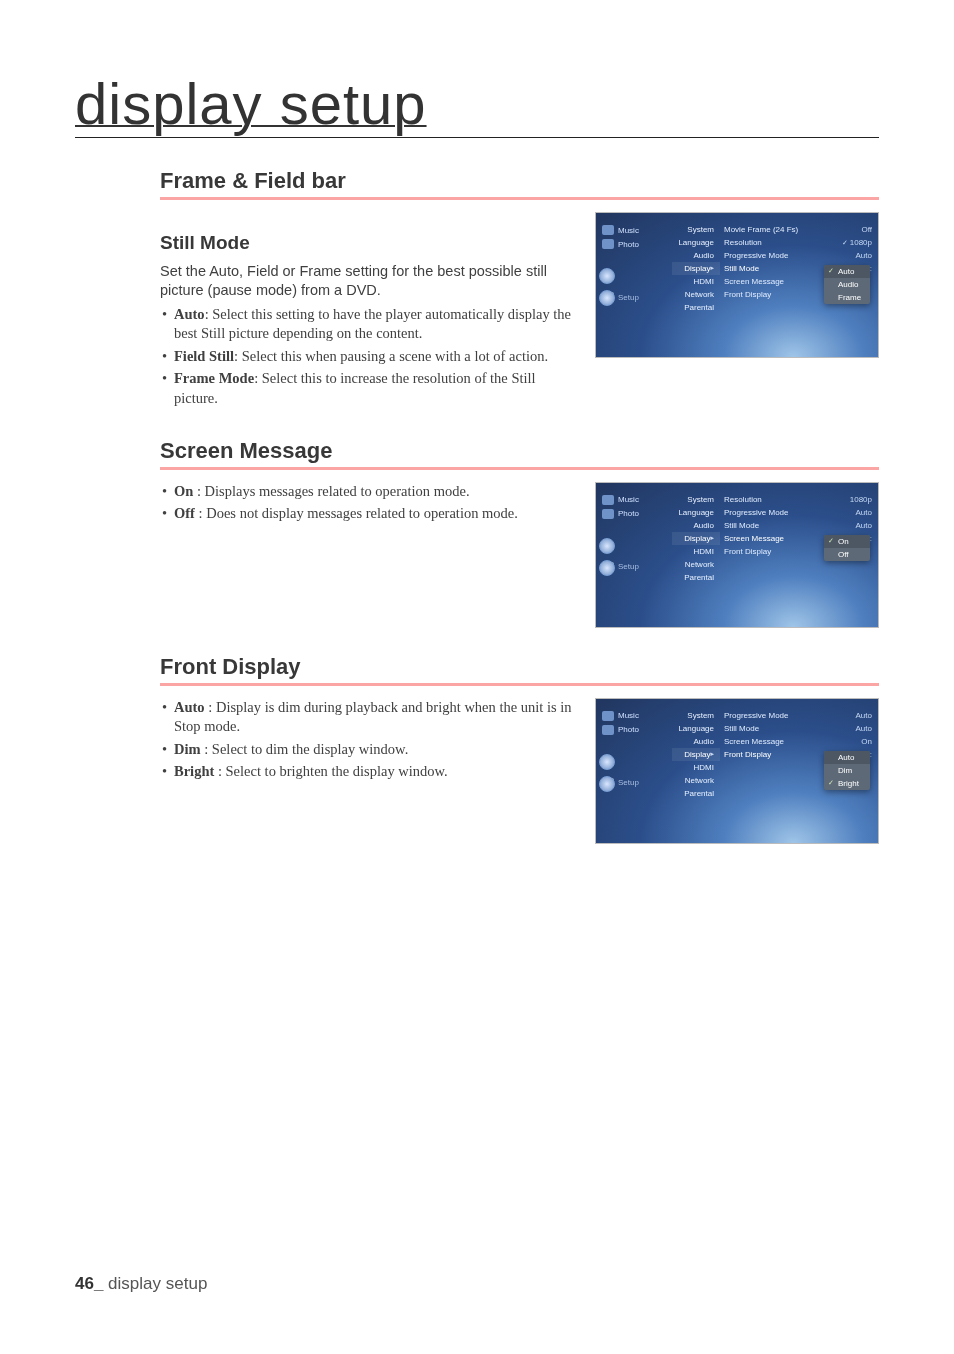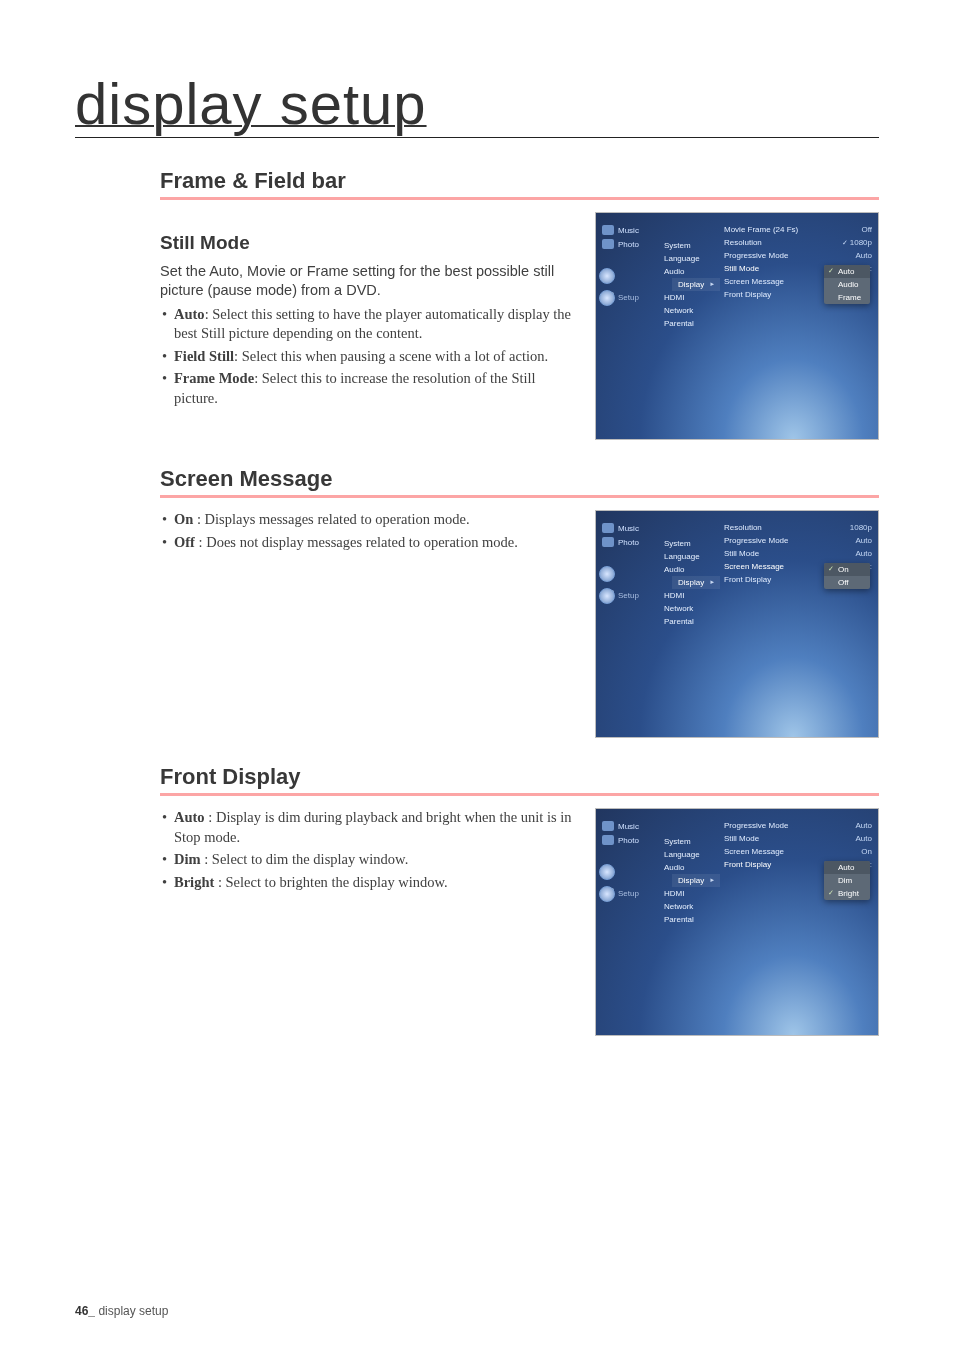--- a/index.html
+++ b/index.html
@@ -67,7 +67,7 @@
   
   .ui {
     width: 284px;
-    height: 228px;
+    height: 146px;
     border: 1px solid #bcbcbc;
     background: radial-gradient(ellipse at 70% 100%, #9fc5e8 0%, #4f7fbf 25%, #2b4e8a 55%, #21365f 100%);
     color: #d9e6ff;

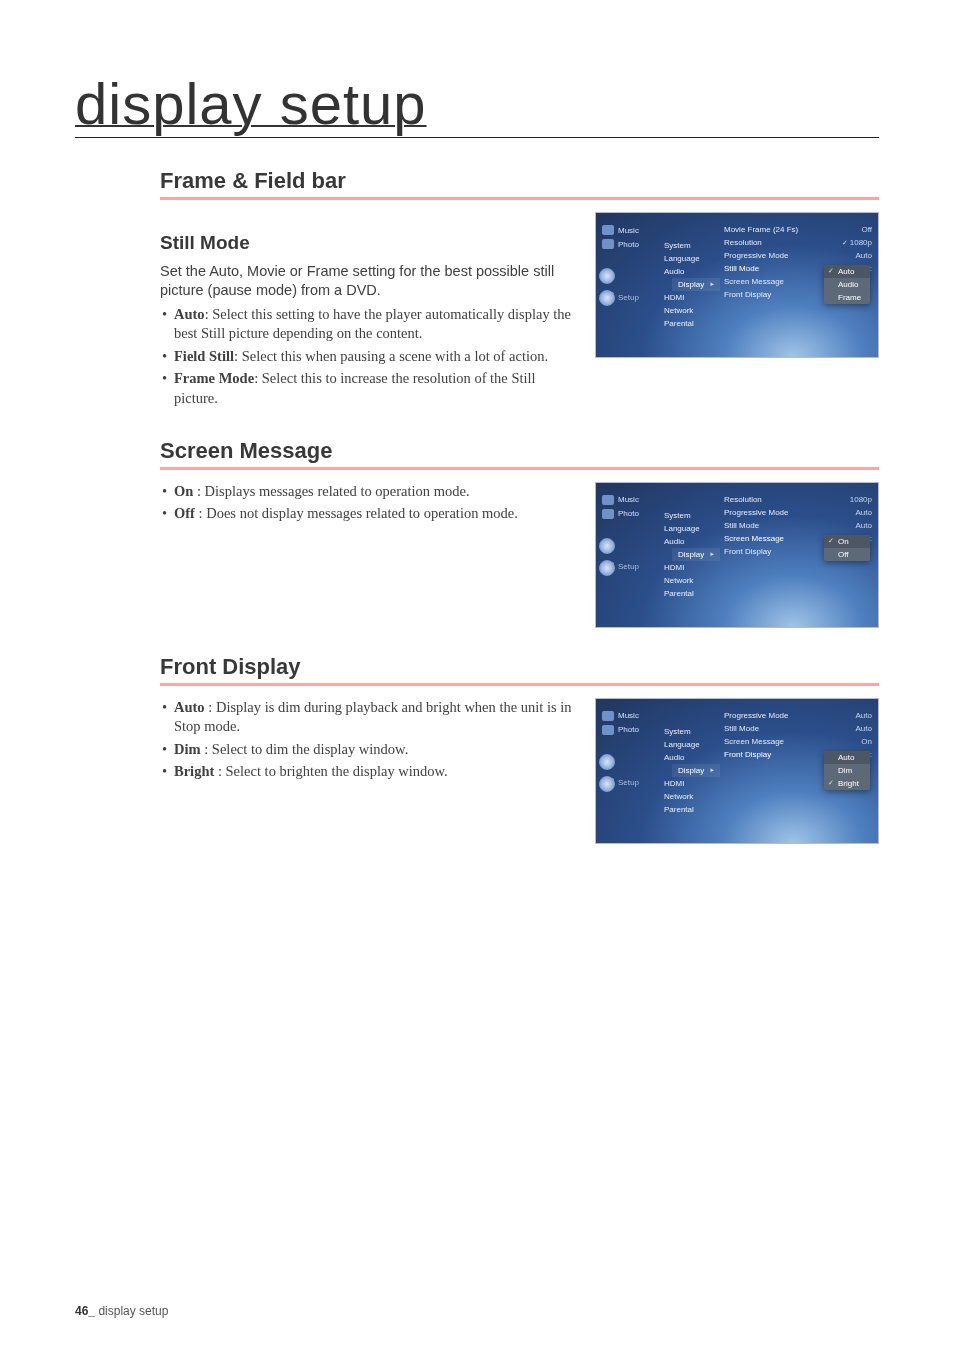--- a/index.html
+++ b/index.html
@@ -105,7 +105,8 @@
   }
   .ui .midcol {
     width: 62px;
-    padding-top: 26px;
+    padding-top: 10px;
+    text-align: right;
   }
   .ui .midcol .mitem {
     padding: 2px 6px;

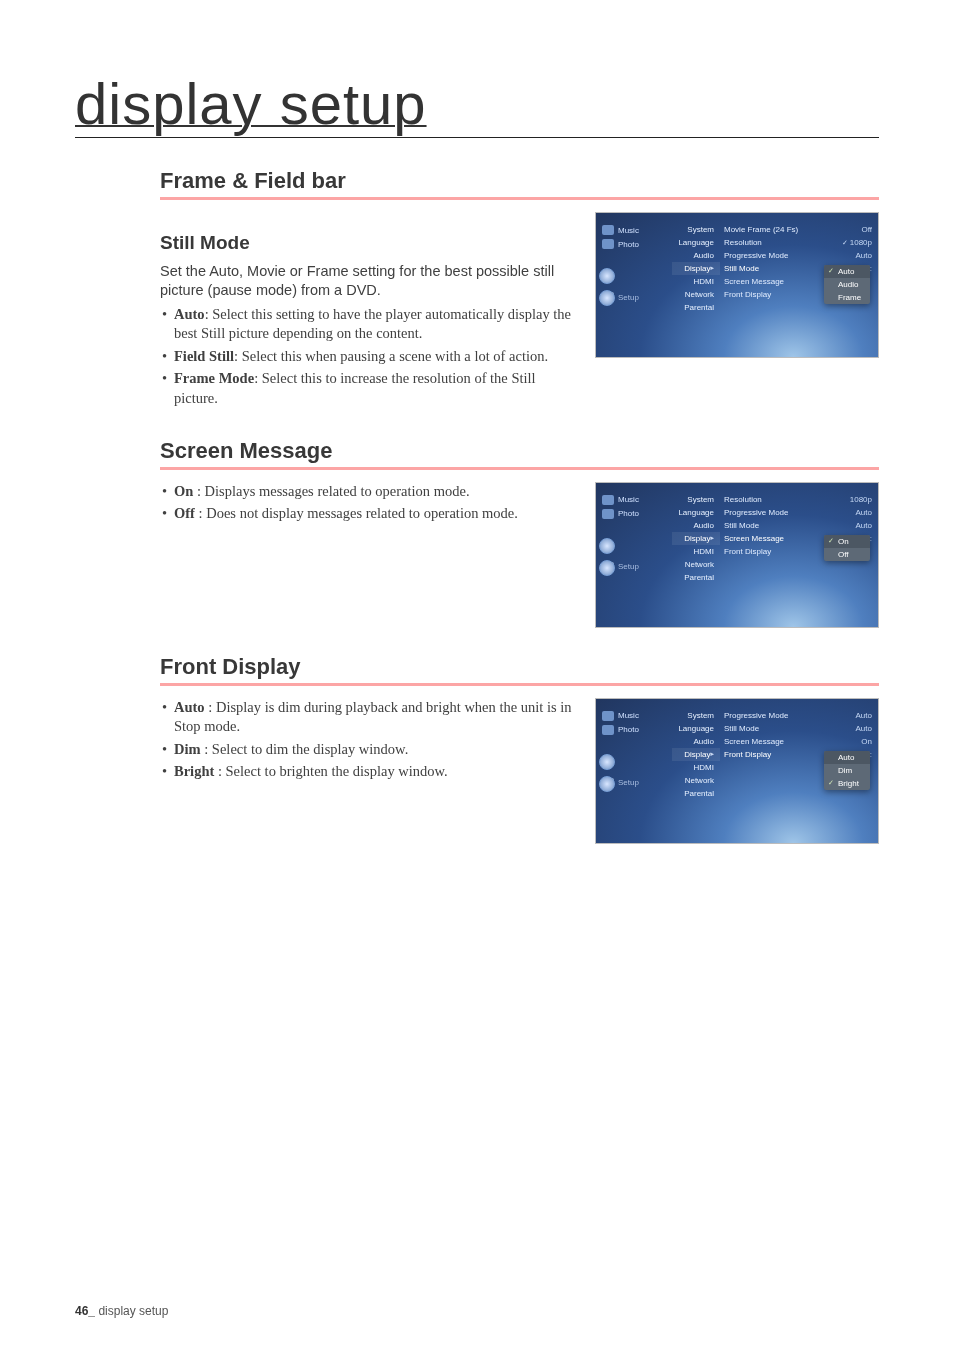--- a/index.html
+++ b/index.html
@@ -171,7 +171,7 @@
   <div class="section">
     <div class="text-col">
       <div class="h3">Still Mode</div>
-      <p>Set the Auto, Movie or Frame setting for the best possible still picture (pause mode) from a DVD.</p>
+      <p>Set the Auto, Field or Frame setting for the best possible still picture (pause mode) from a DVD.</p>
       <ul class="bullets">
         <li><span class="bold">Auto</span><span>: Select this setting to have the player automatically display the best Still picture depending on the content.</span></li>
         <li><span class="bold">Field Still</span><span>: Select this when pausing a scene with a lot of action.</span></li>

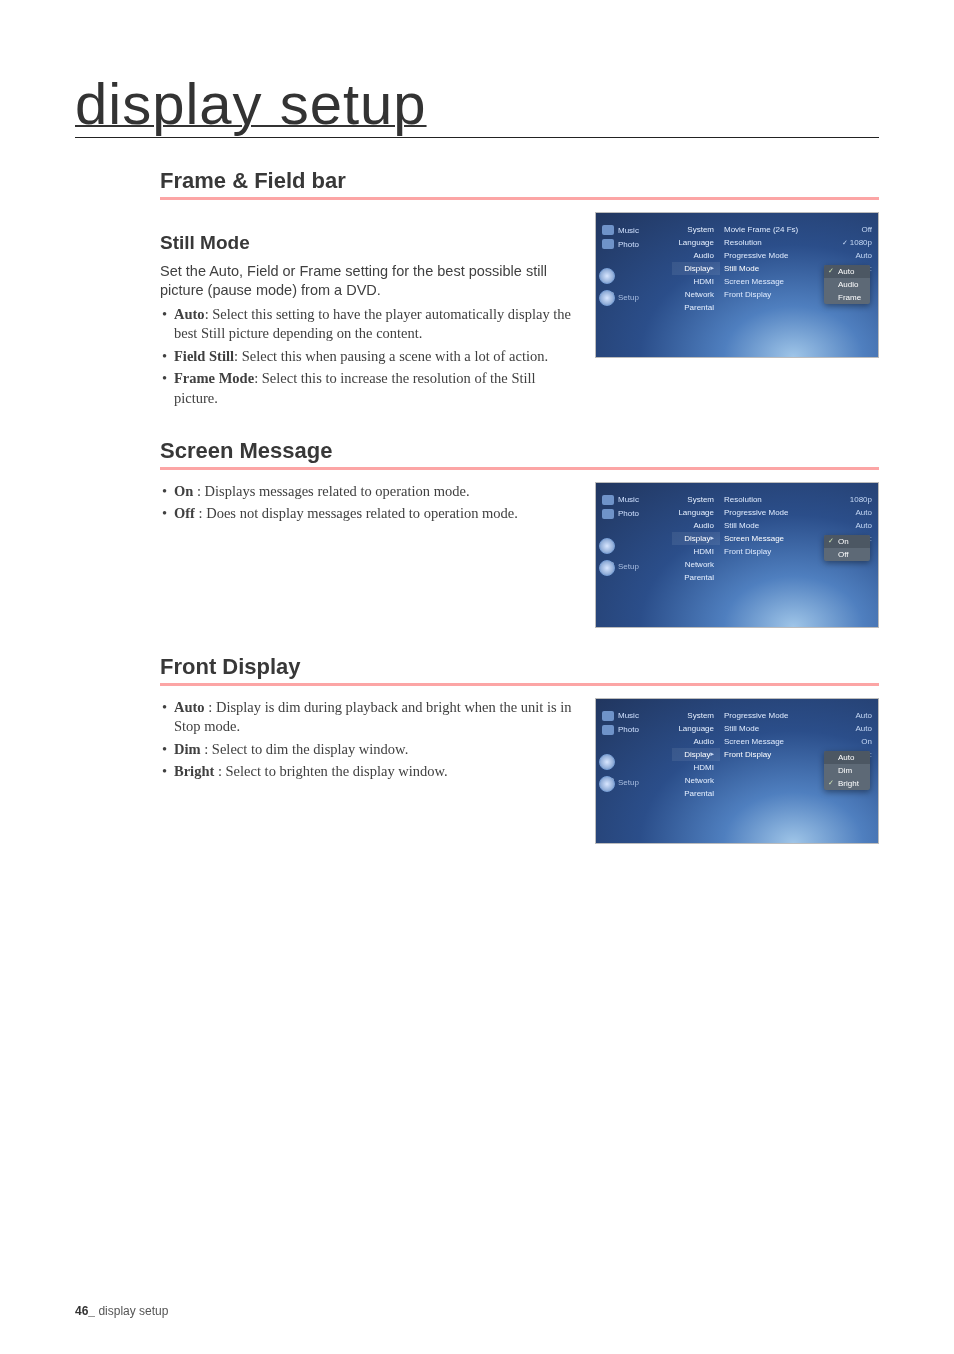--- a/index.html
+++ b/index.html
@@ -152,8 +152,8 @@
   }
 
   .footer {
-    position:absolute; bottom: 36px; left: 75px;
-    font-size: 12px; color:#555;
+    position:absolute; bottom: 60px; left: 75px;
+    font-size: 17px; color:#555;
   }
   .footer .pg { font-weight:bold; color:#333; }
 </style>

